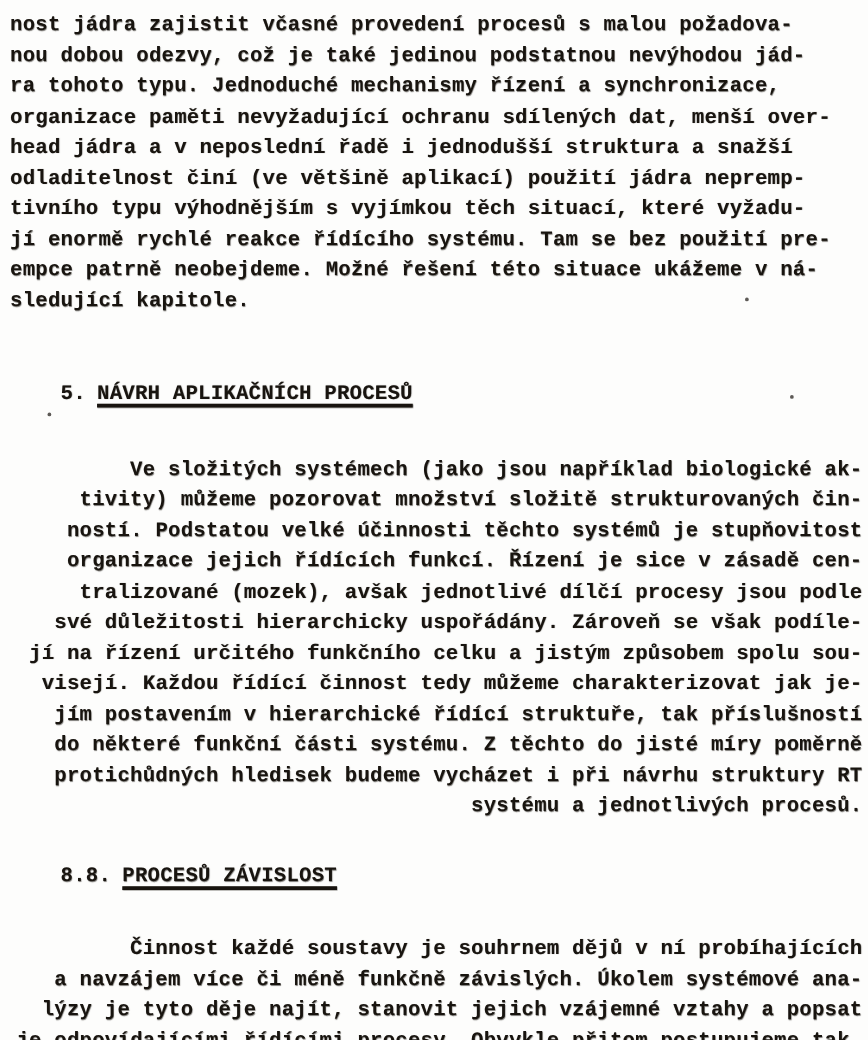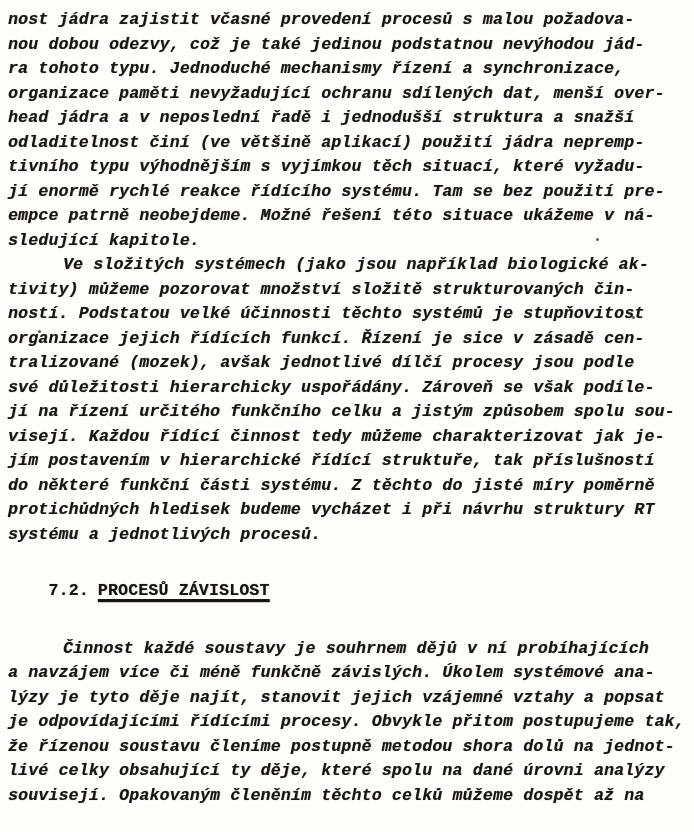--- a/index.html
+++ b/index.html
@@ -27,7 +27,6 @@
   .para {
     margin: 0;
     white-space: pre;            
-    font-style: italic;
   }
   .para.indent {
     text-indent: 55px;           

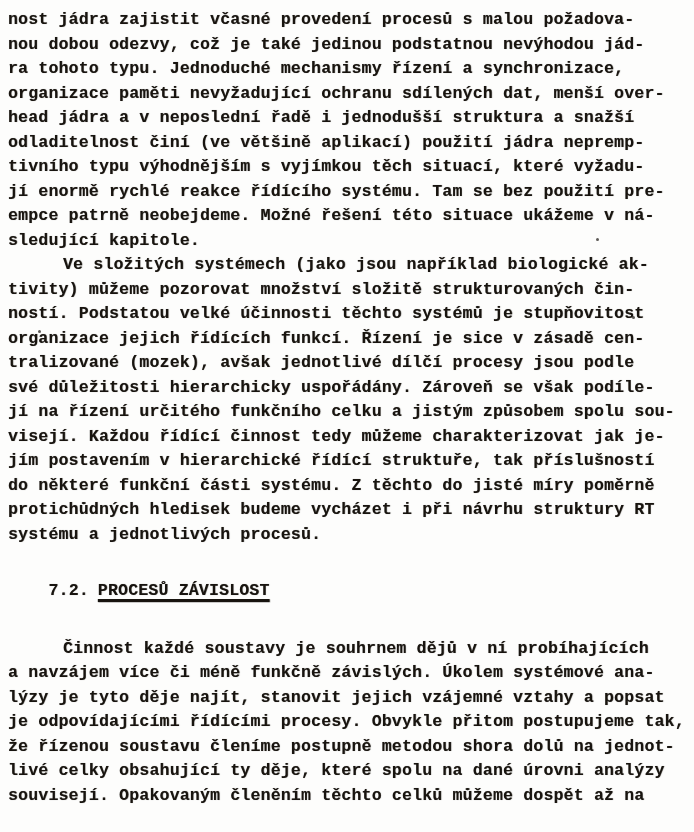--- a/index.html
+++ b/index.html
@@ -75,6 +75,9 @@
 empce patrně neobejdeme. Možné řešení této situace ukážeme v ná-
 sledující kapitole.</div>
 
+  <h2 class="heading heading-5">
+    <span class="hnum">5.</span><span class="htitle">NÁVRH APLIKAČNÍCH PROCESŮ</span>
+  </h2>
 
   <div class="para indent">Ve složitých systémech (jako jsou například biologické ak-
 tivity) můžeme pozorovat množství složitě strukturovaných čin-

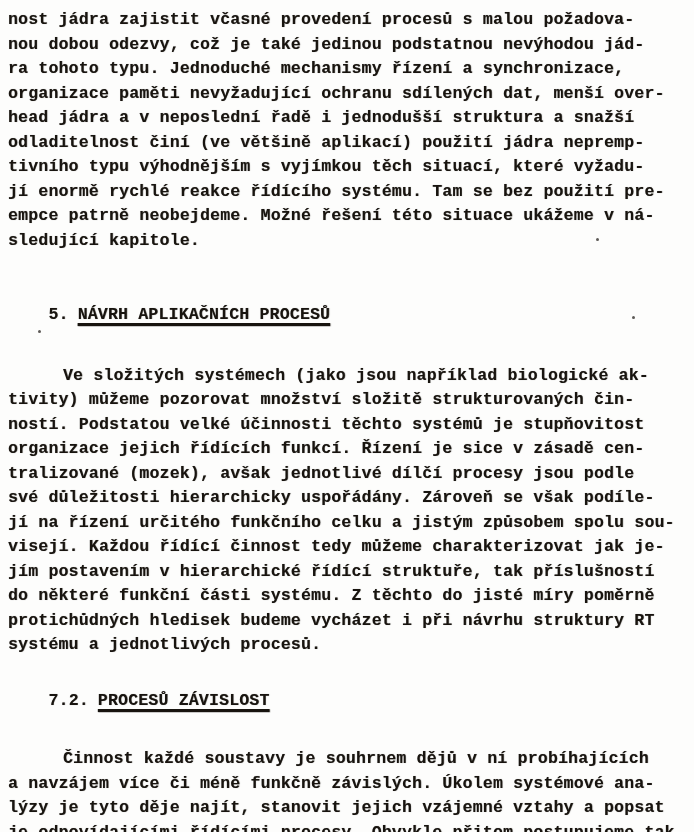--- a/index.html
+++ b/index.html
@@ -30,6 +30,7 @@
   }
   .para.indent {
     text-indent: 55px;           
+    text-align: right;
   }
   .heading {
     margin: 0;

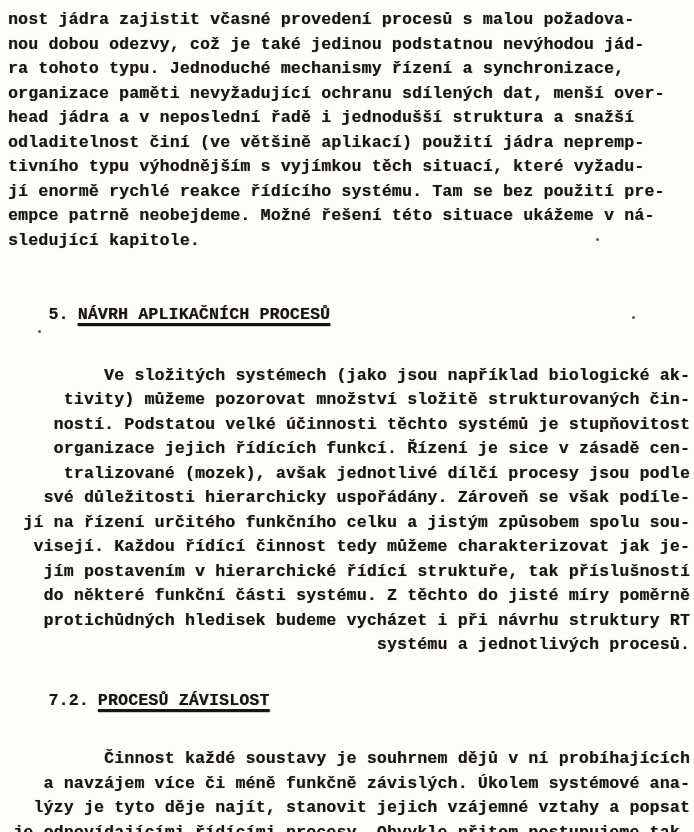--- a/index.html
+++ b/index.html
@@ -94,7 +94,7 @@
 systému a jednotlivých procesů.</div>
 
   <h3 class="heading heading-5-1">
-    <span class="hnum">7.2.</span><span class="htitle">PROCESŮ ZÁVISLOST</span>
+    <span class="hnum">8.8.</span><span class="htitle">PROCESŮ ZÁVISLOST</span>
   </h3>
 
   <div class="para indent">Činnost každé soustavy je souhrnem dějů v ní probíhajících

